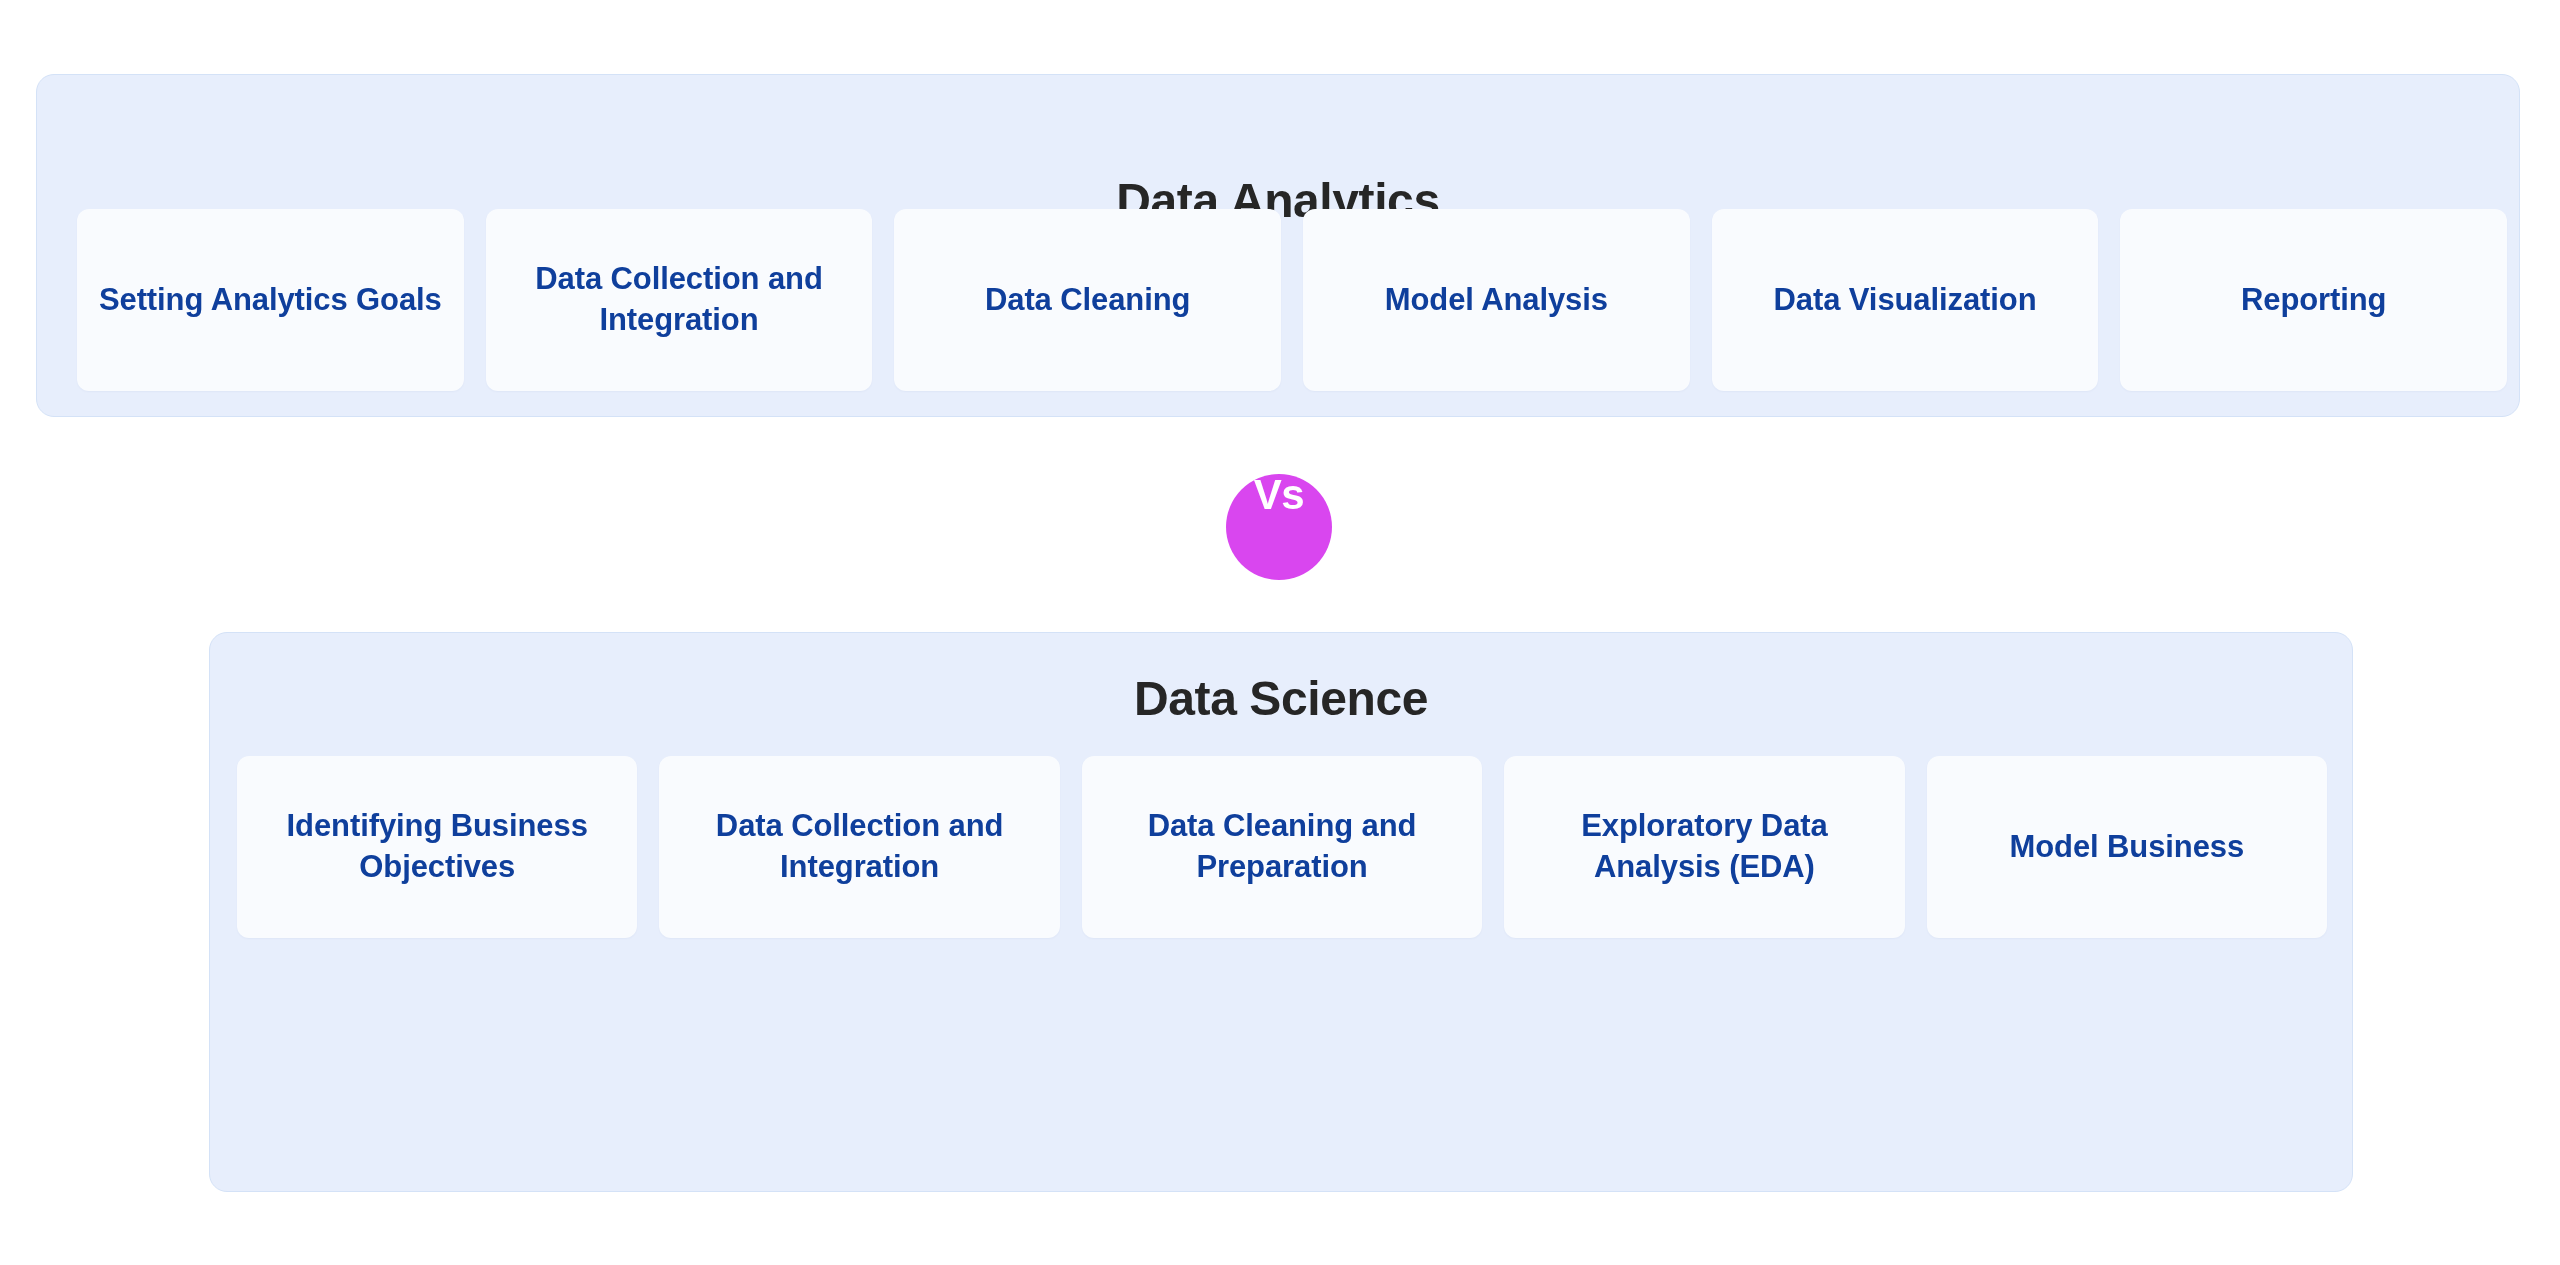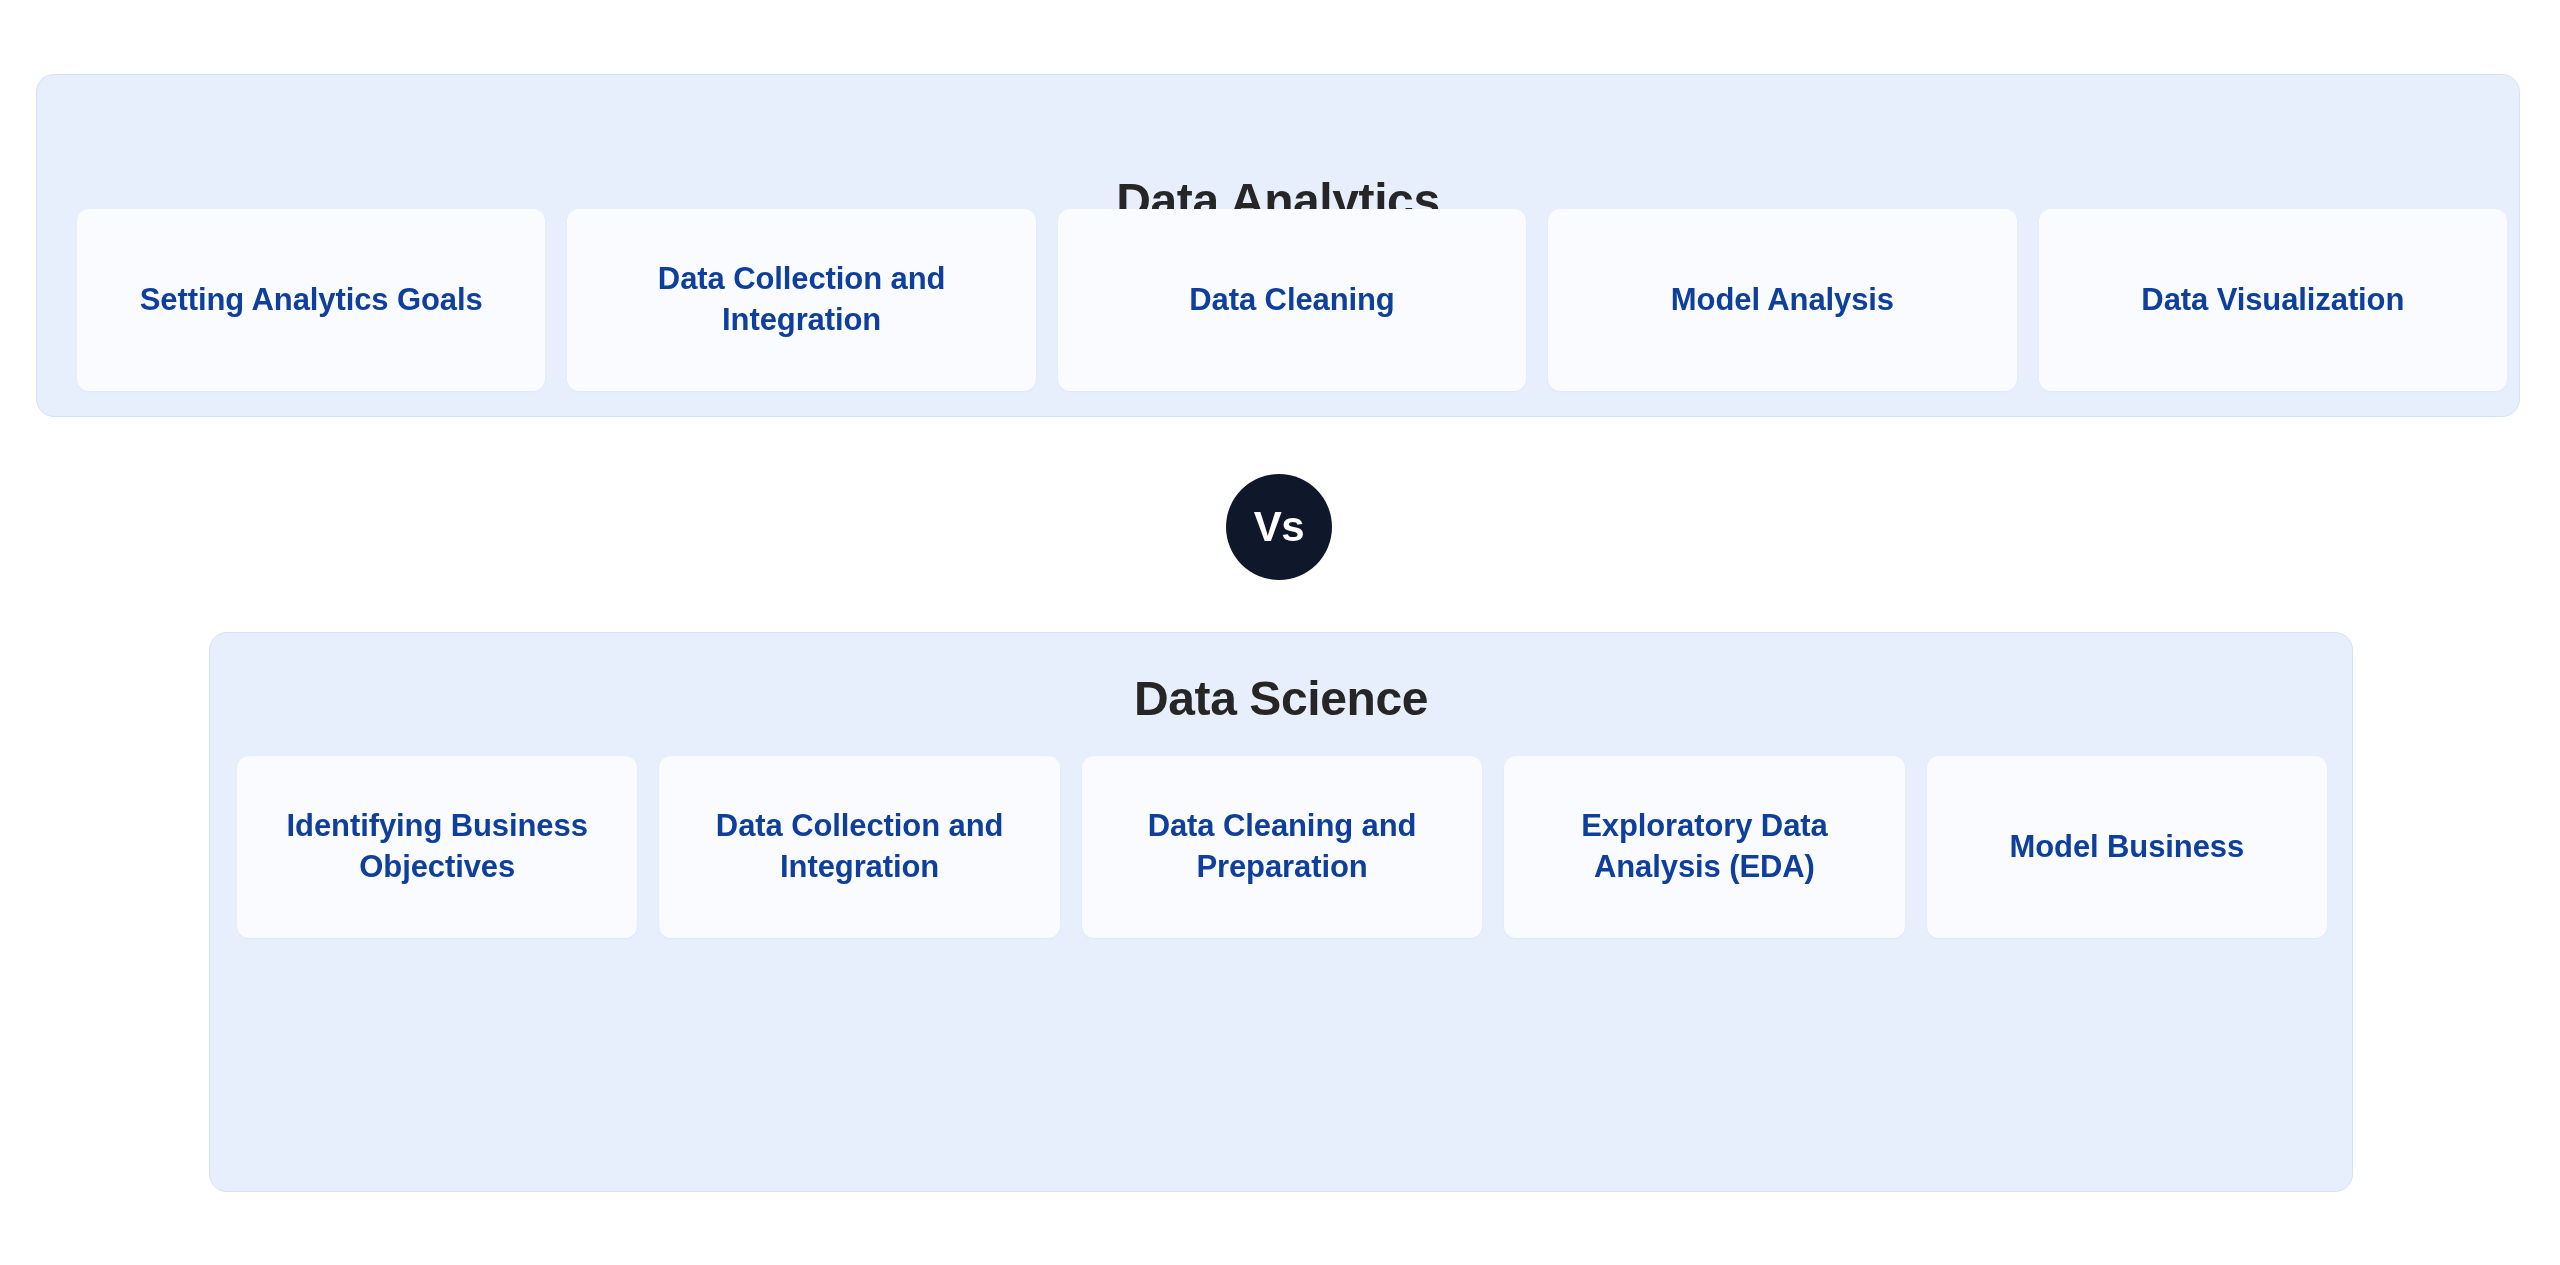--- a/index.html
+++ b/index.html
@@ -162,6 +162,9 @@
         <span class="card-label">Data Visualization</span>
       </div>
 
+      <div class="card">
+        <span class="card-label">Reporting</span>
+      </div>
 
     </div>
   </section>

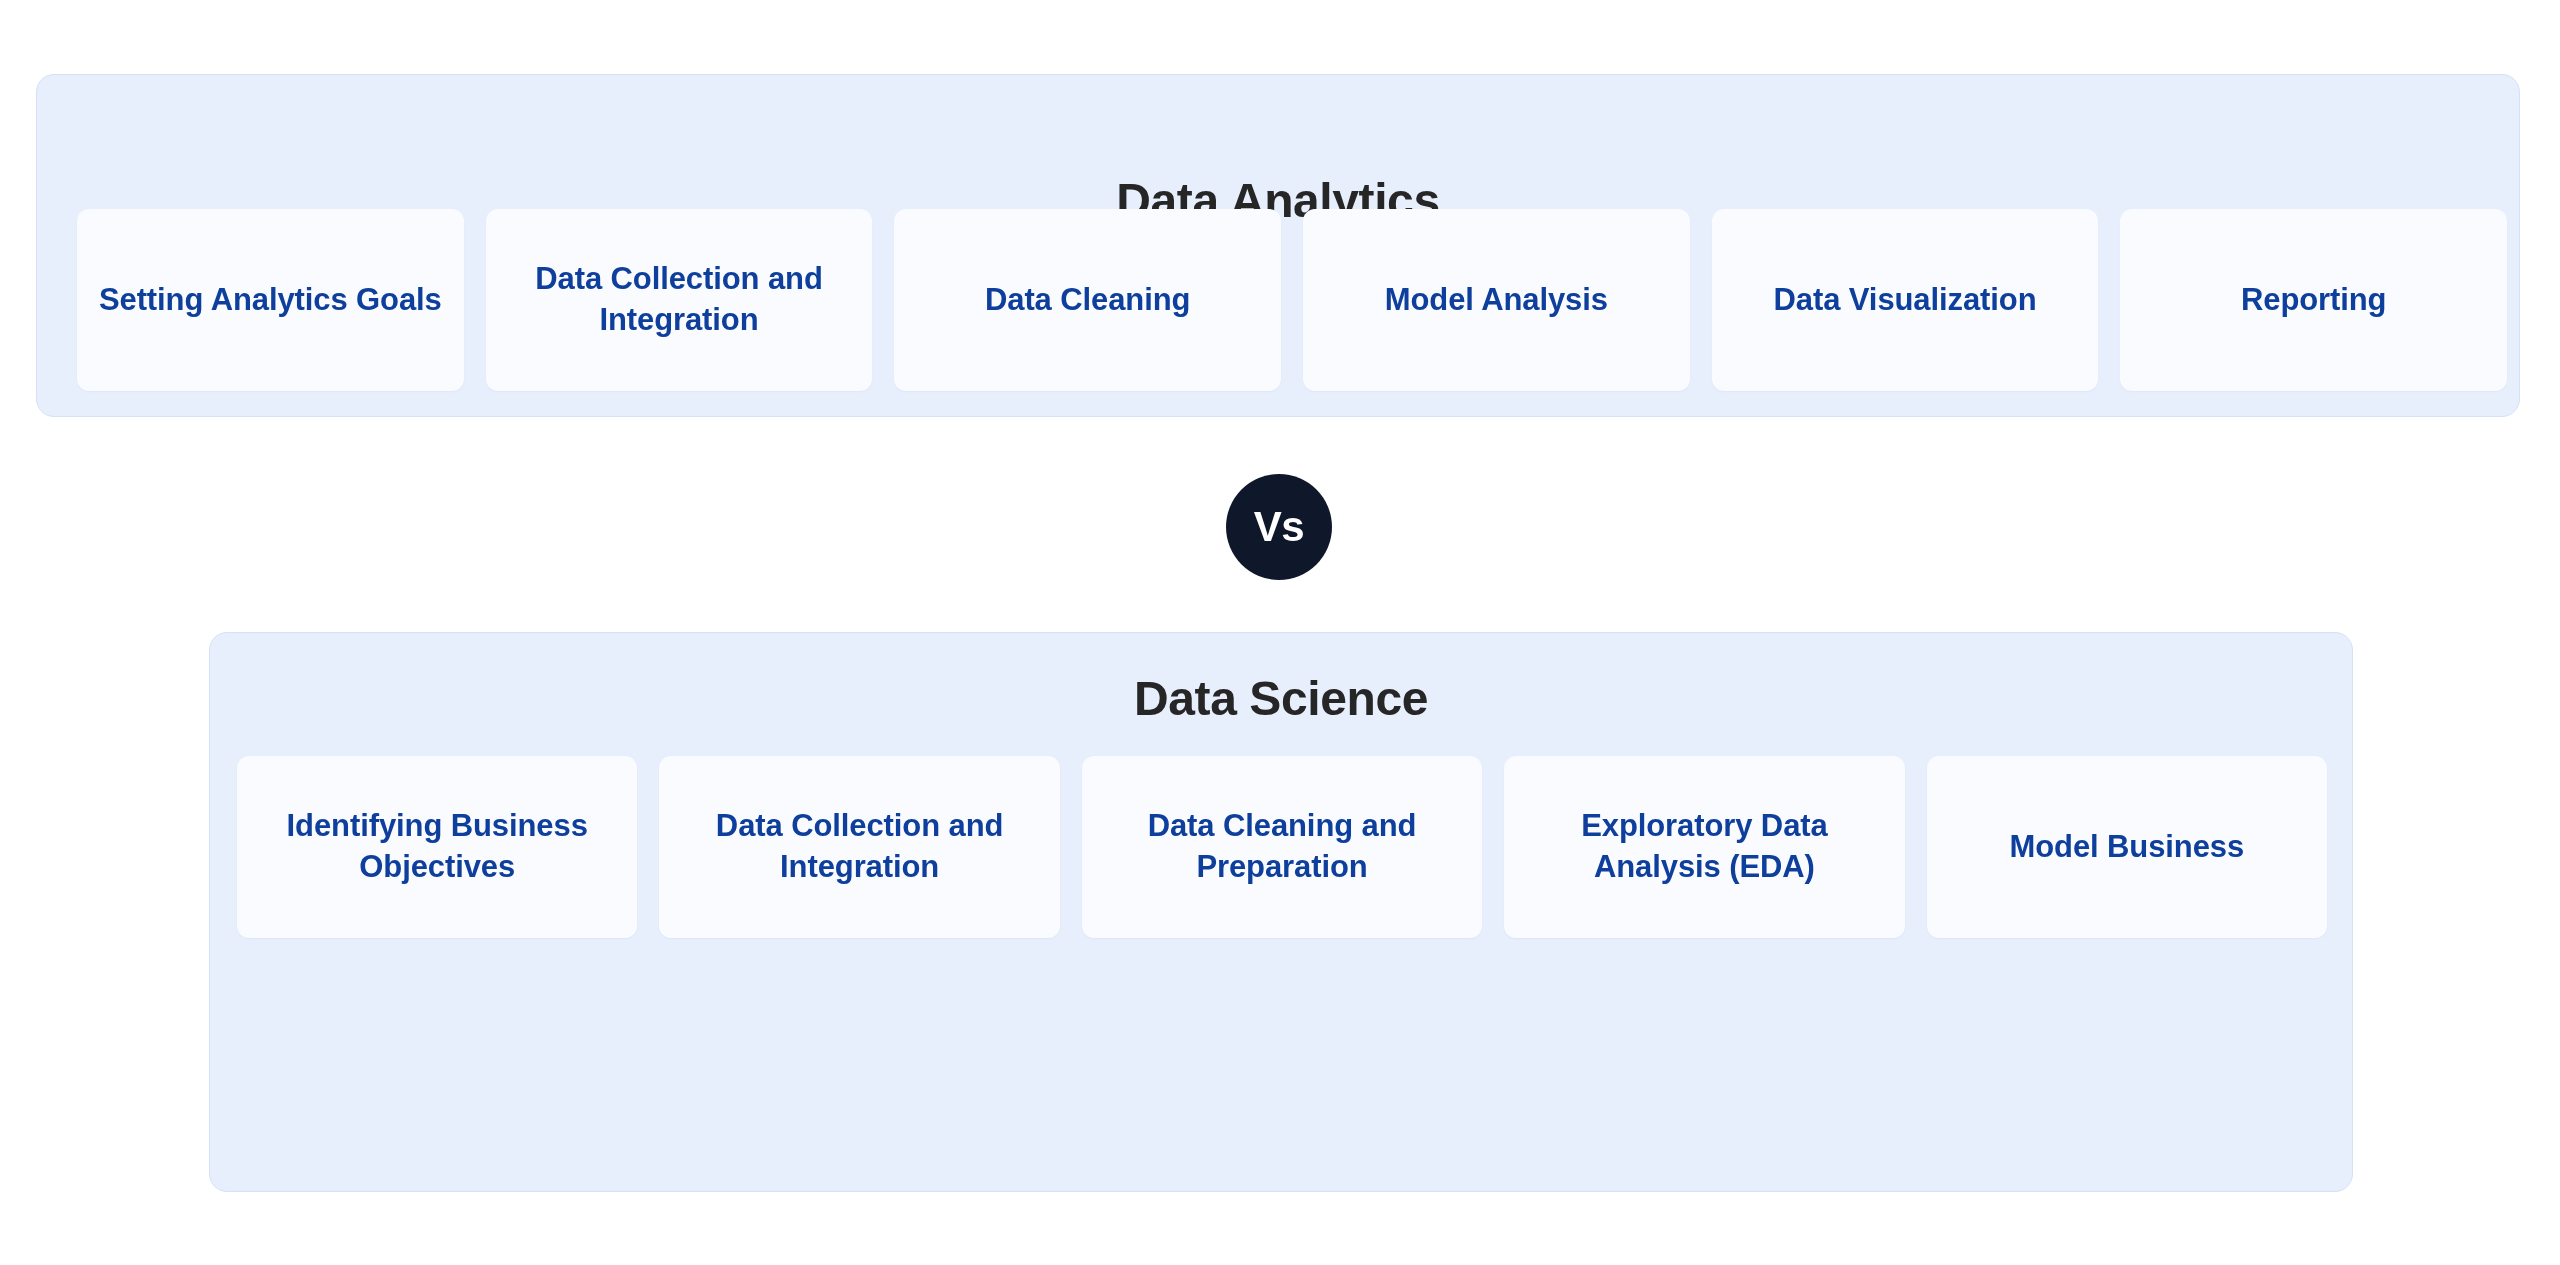--- a/index.html
+++ b/index.html
@@ -117,9 +117,8 @@
     width: 106px;
     height: 106px;
     border-radius: 50%;
-    background: #0f172a;
+    background: #d946ef;
     display: flex;
-    align-items: center;
     justify-content: center;
   }
 

